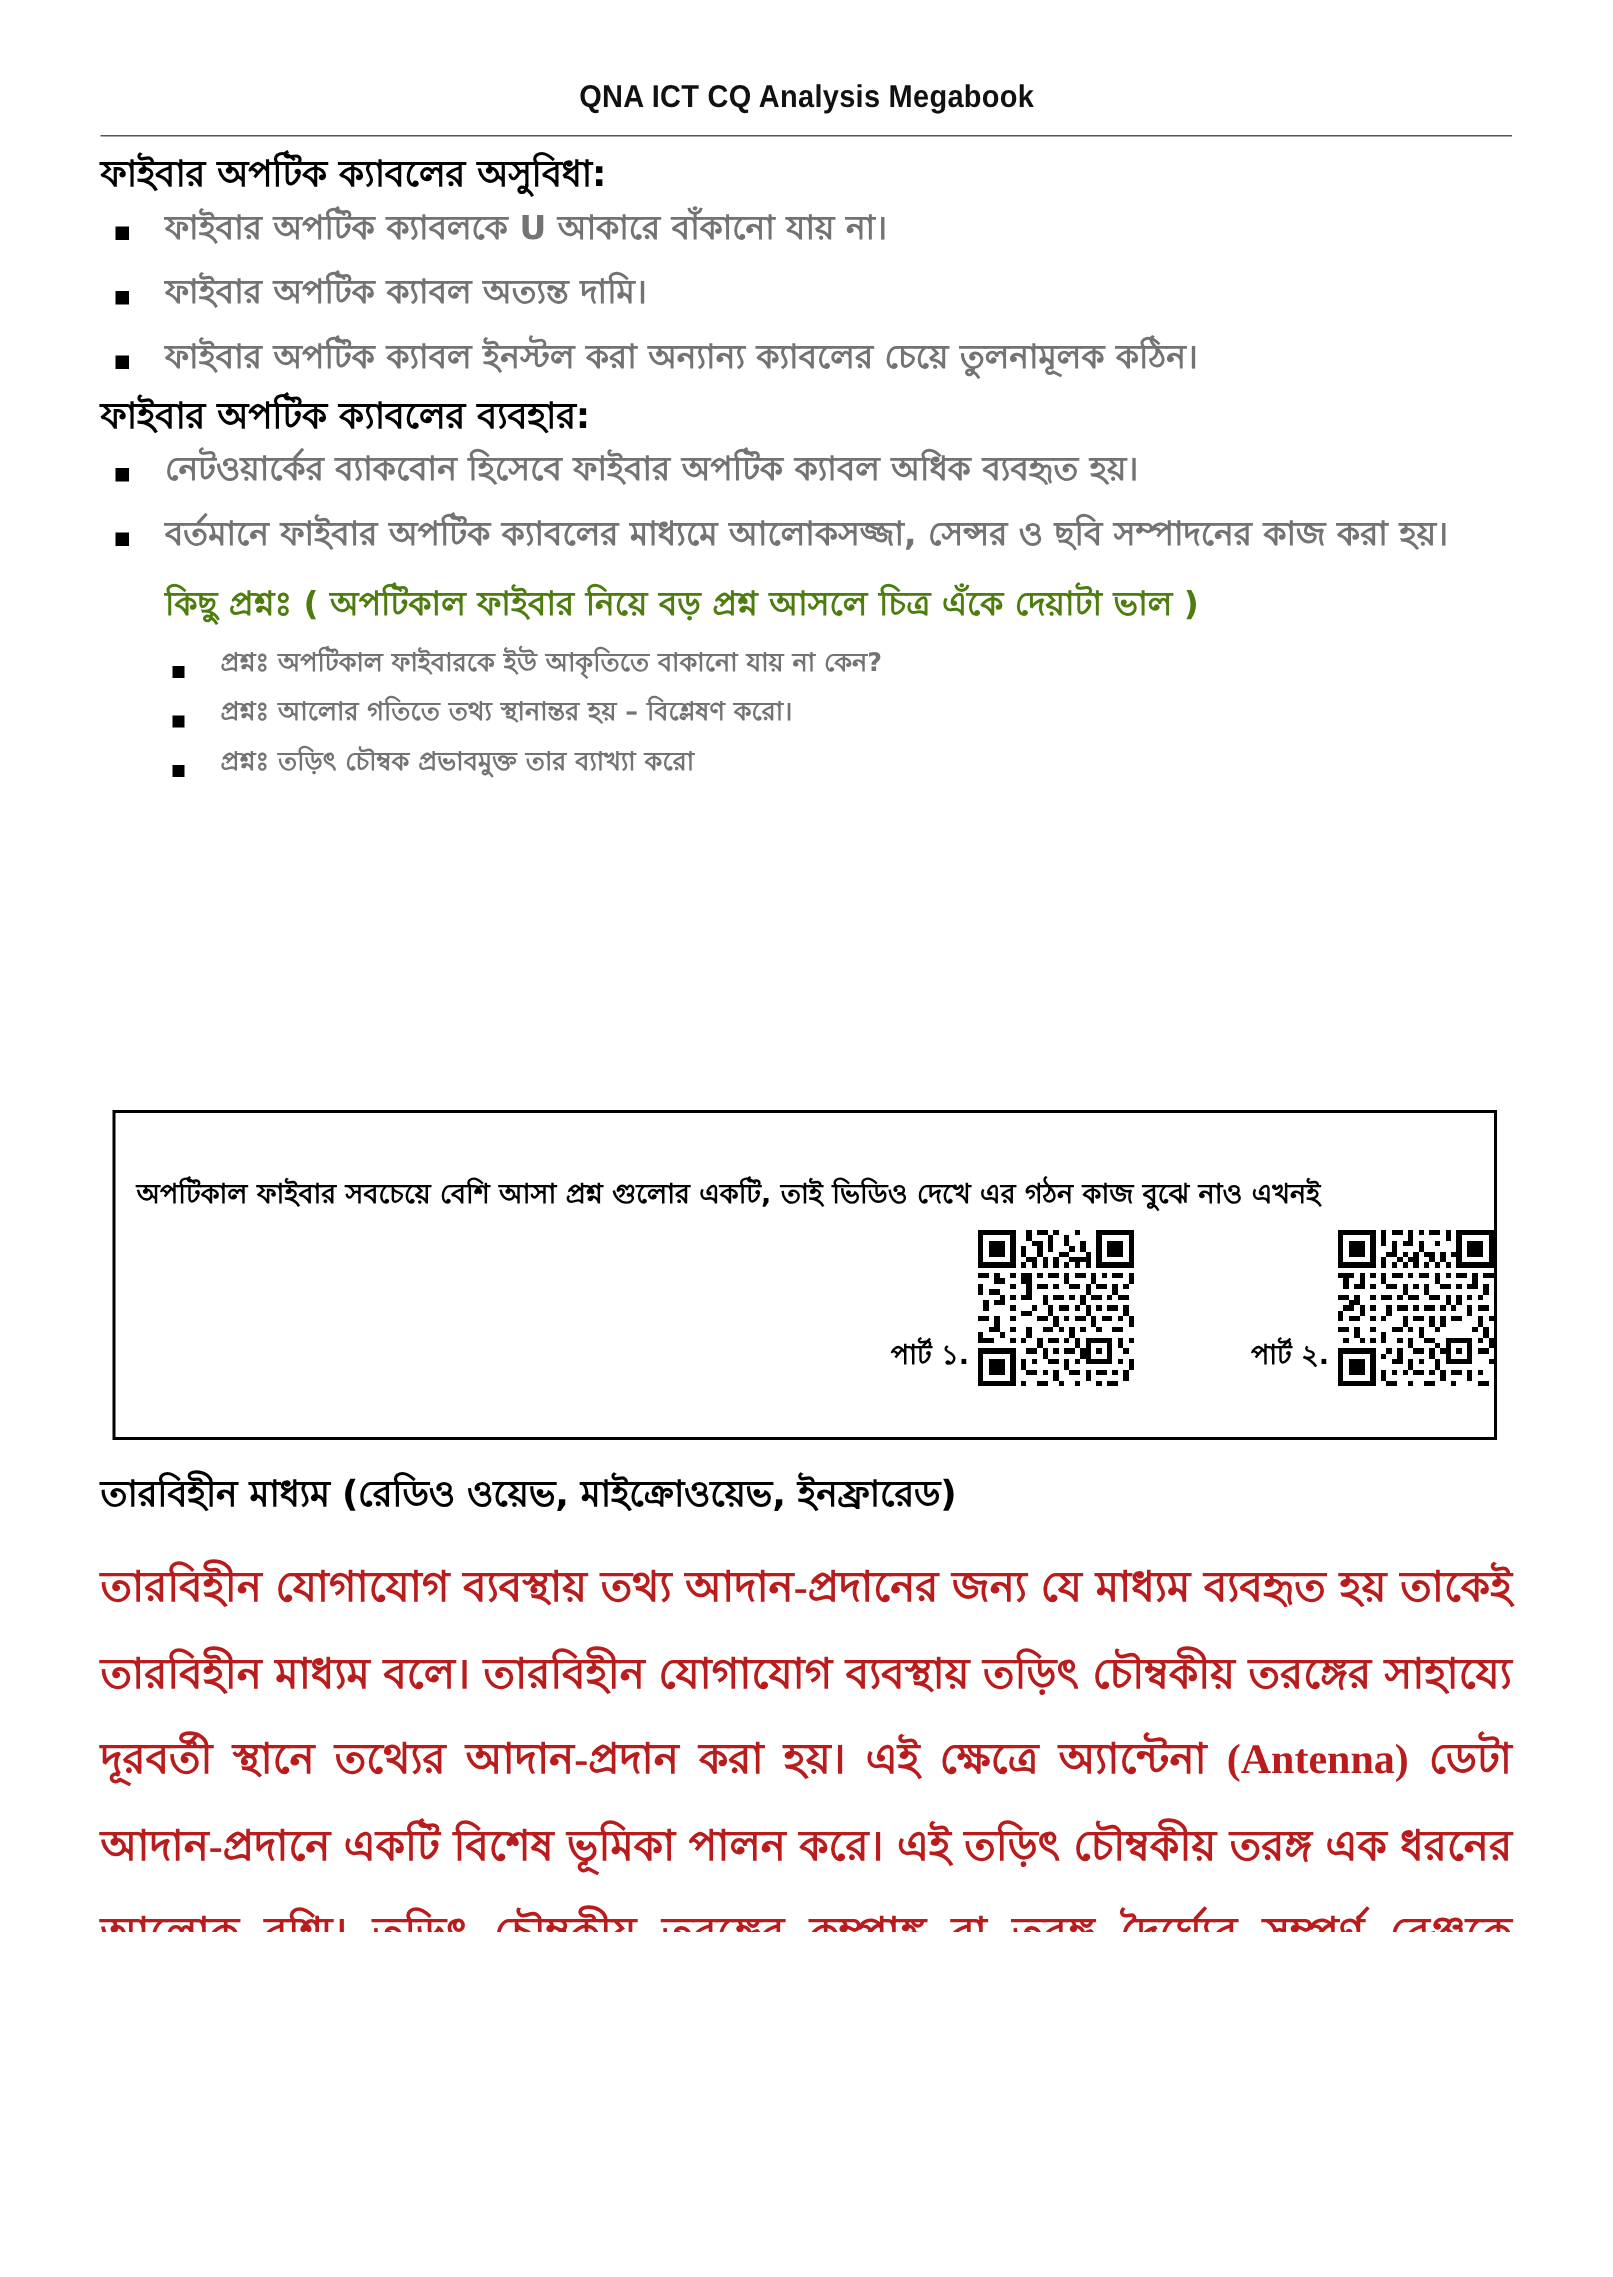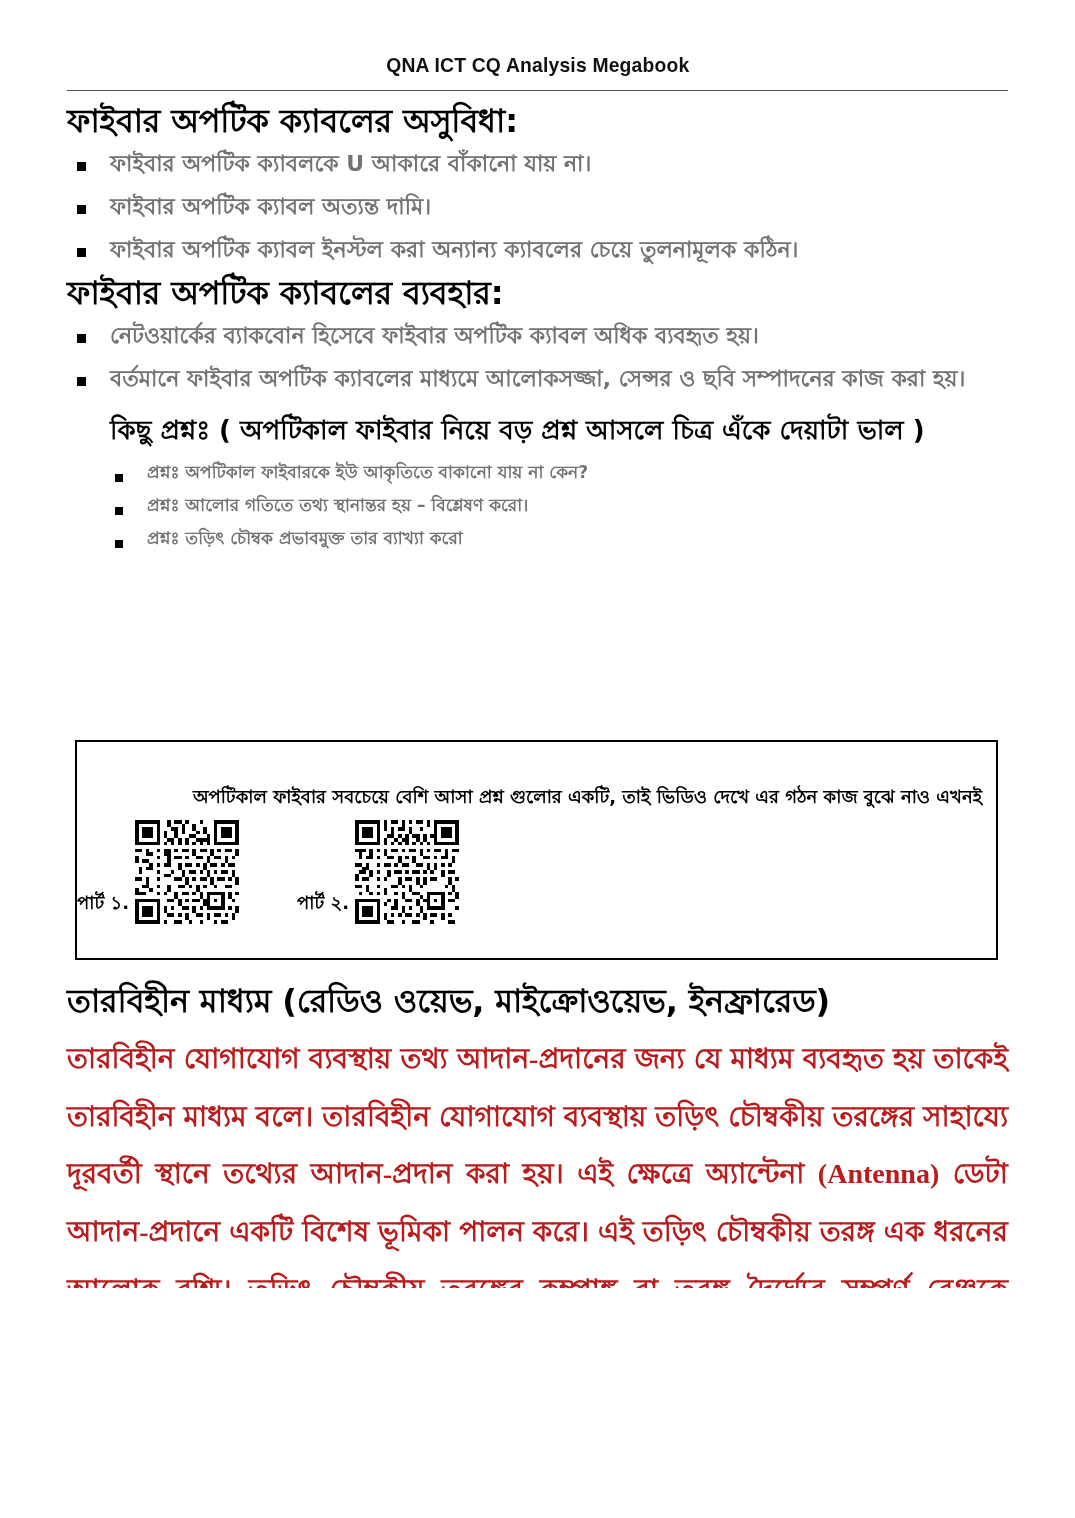--- a/index.html
+++ b/index.html
@@ -71,7 +71,7 @@
     padding: 0;
     font-family: "DejaVu Sans", sans-serif;
     font-weight: 700;
-    font-size: 32px;
+    font-size: 24px;
     line-height: 1.35;
     letter-spacing: -0.2px;
     color: #000;

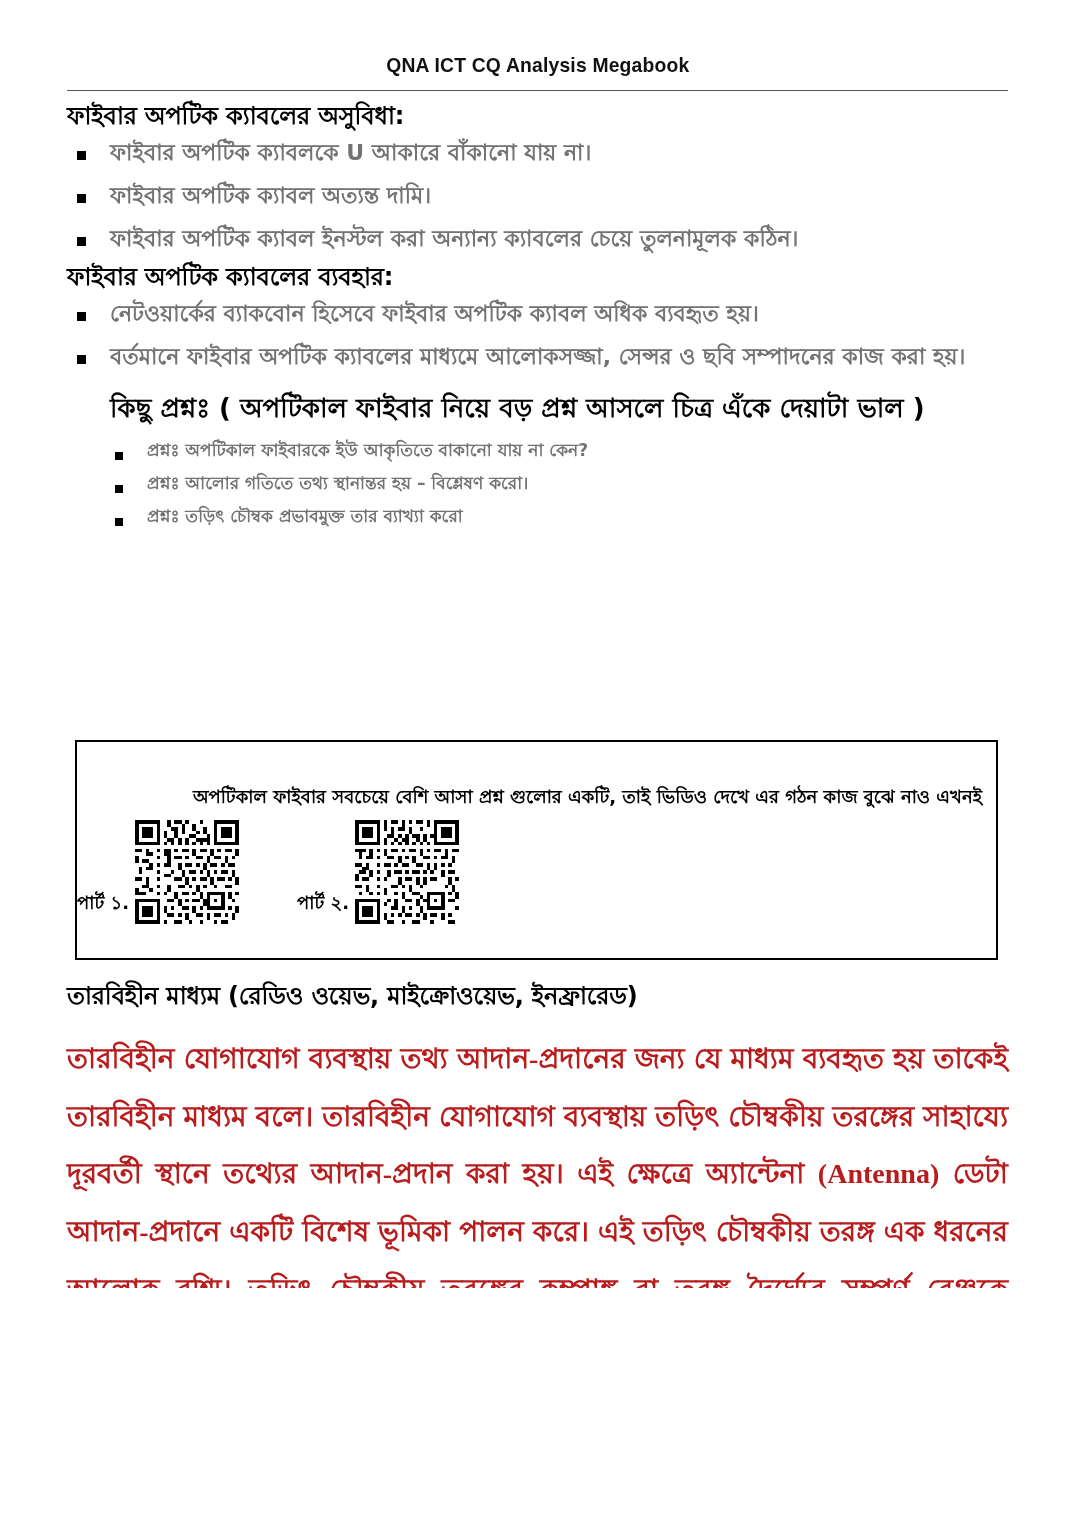--- a/index.html
+++ b/index.html
@@ -118,9 +118,9 @@
     padding-left: 43px;
     font-family: "DejaVu Sans", sans-serif;
     font-weight: 700;
-    font-size: 26px;
+    font-size: 22px;
     line-height: 1.95;
-    color: #000000;
+    color: #4d7c0f;
   }
 
   

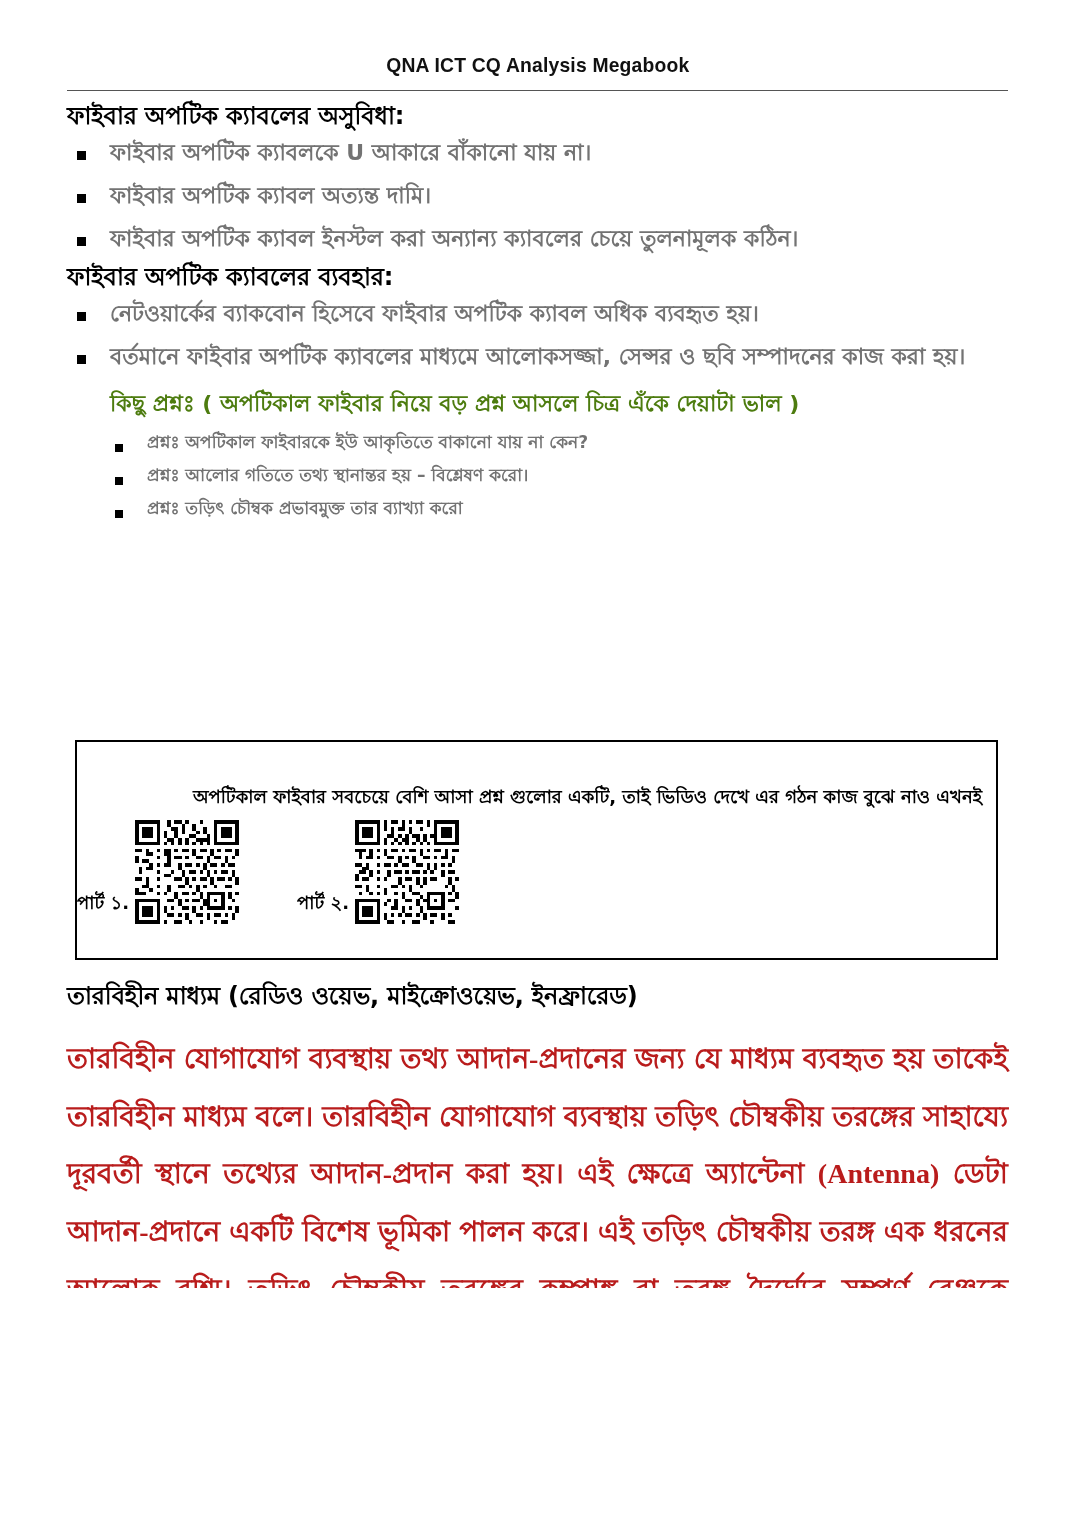--- a/index.html
+++ b/index.html
@@ -139,7 +139,7 @@
     left: 0;
     right: 0;
     top: 42px;
-    text-align: right;
+    text-align: left;
     font-family: "DejaVu Sans", sans-serif;
     font-weight: 700;
     font-size: 18px;

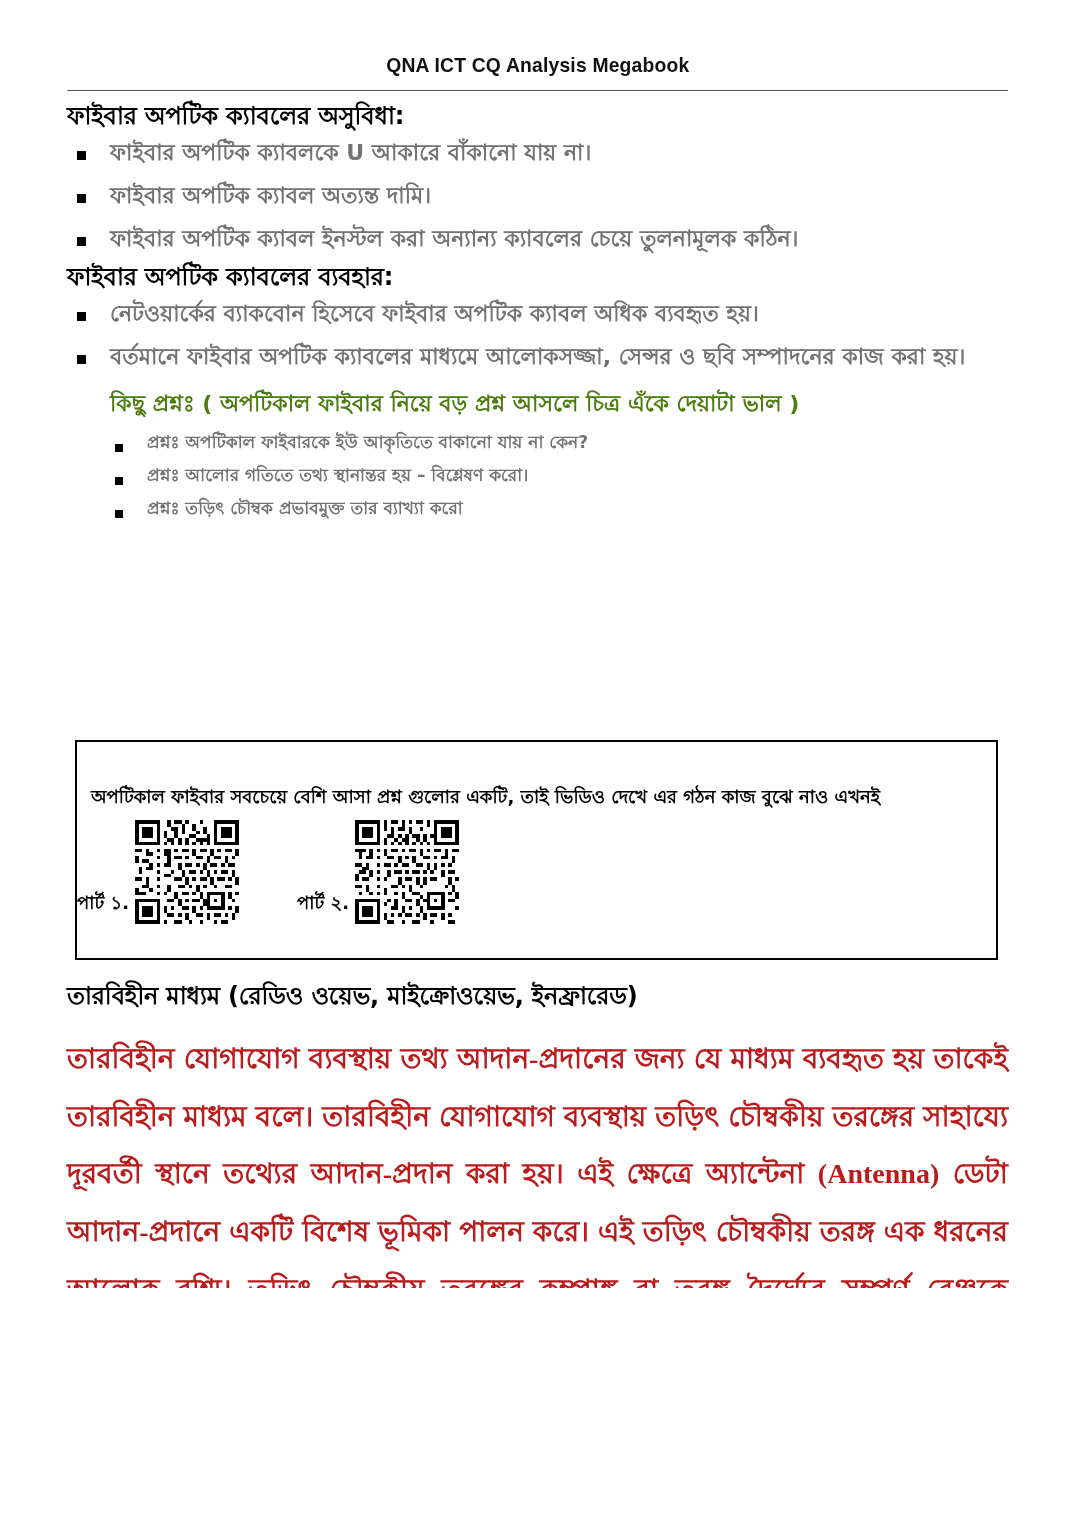--- a/index.html
+++ b/index.html
@@ -154,9 +154,9 @@
     right: 0;
     top: 78px;
     display: flex;
-    justify-content: flex-start;
+    justify-content: flex-end;
     align-items: flex-end;
-    gap: 58px;
+    gap: 78px;
   }
   .qr-unit {
     display: flex;

